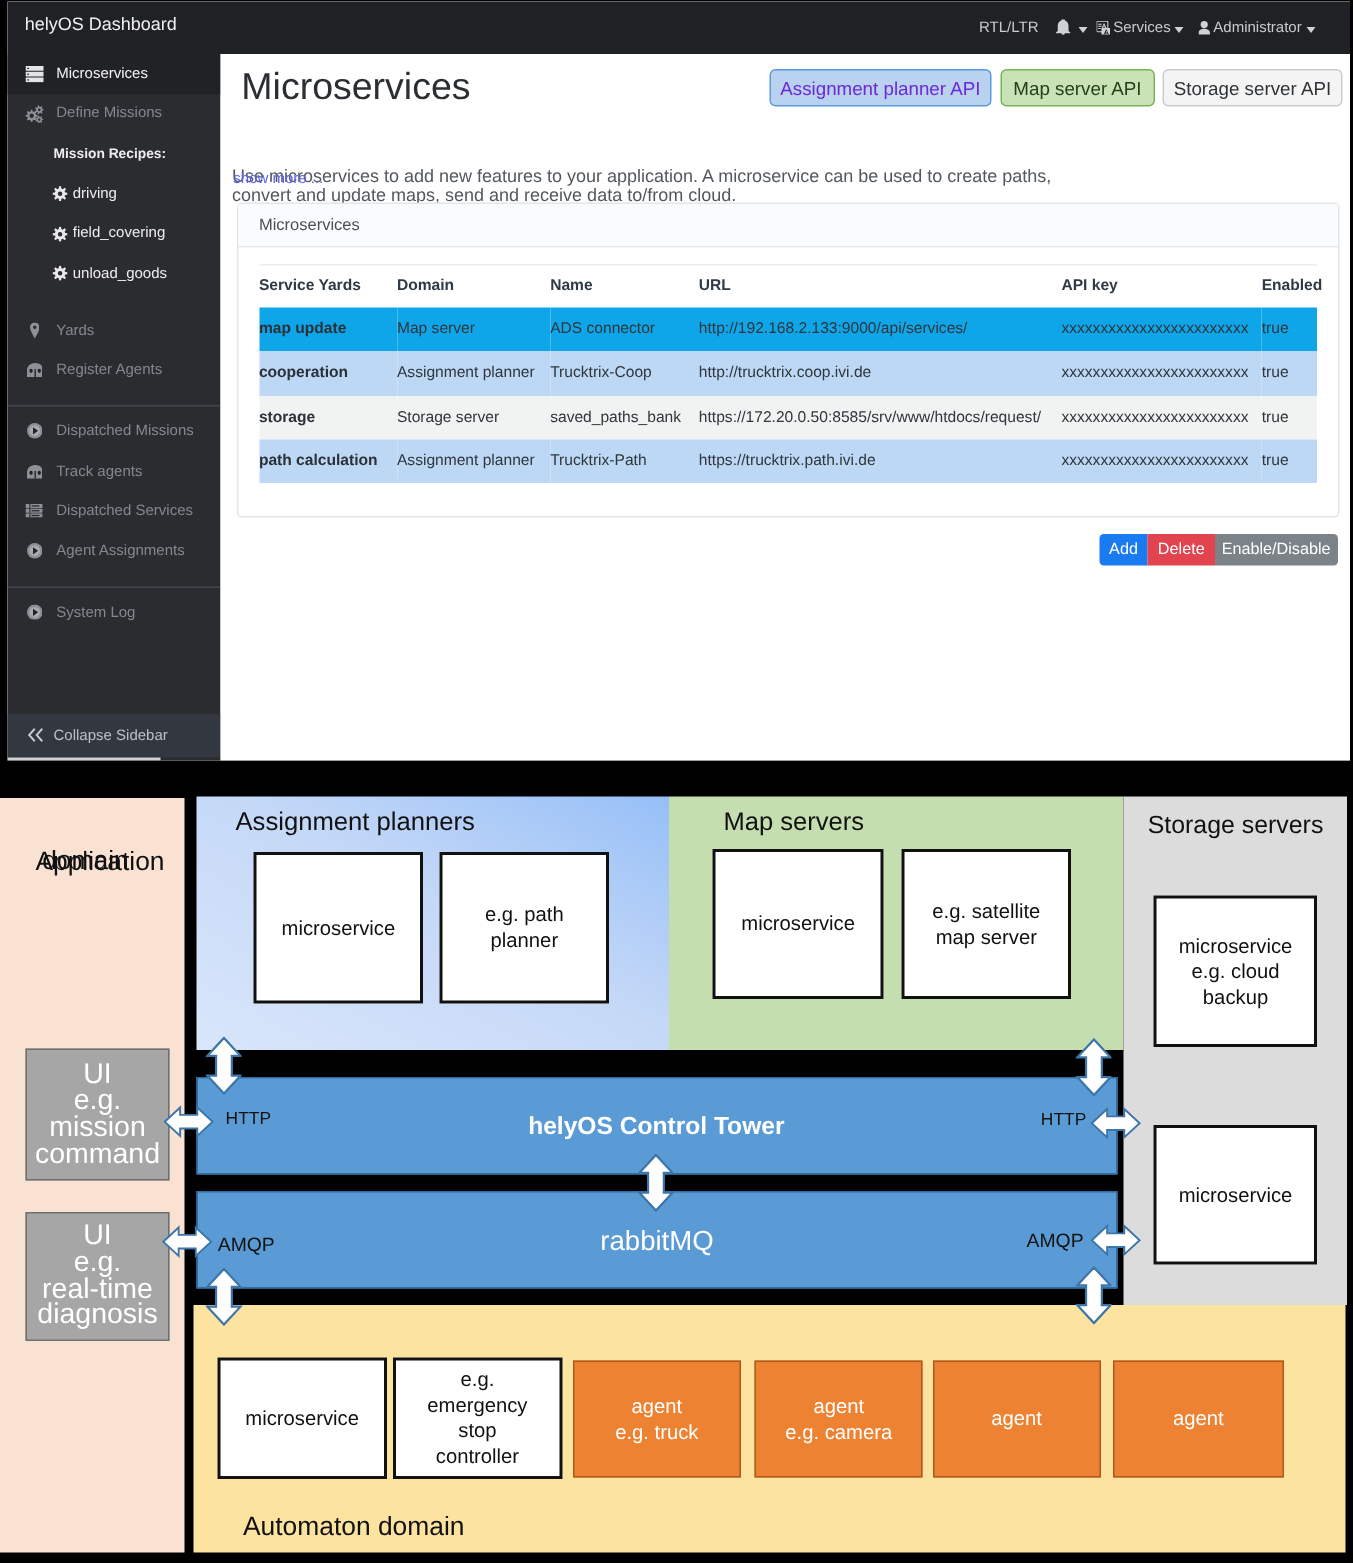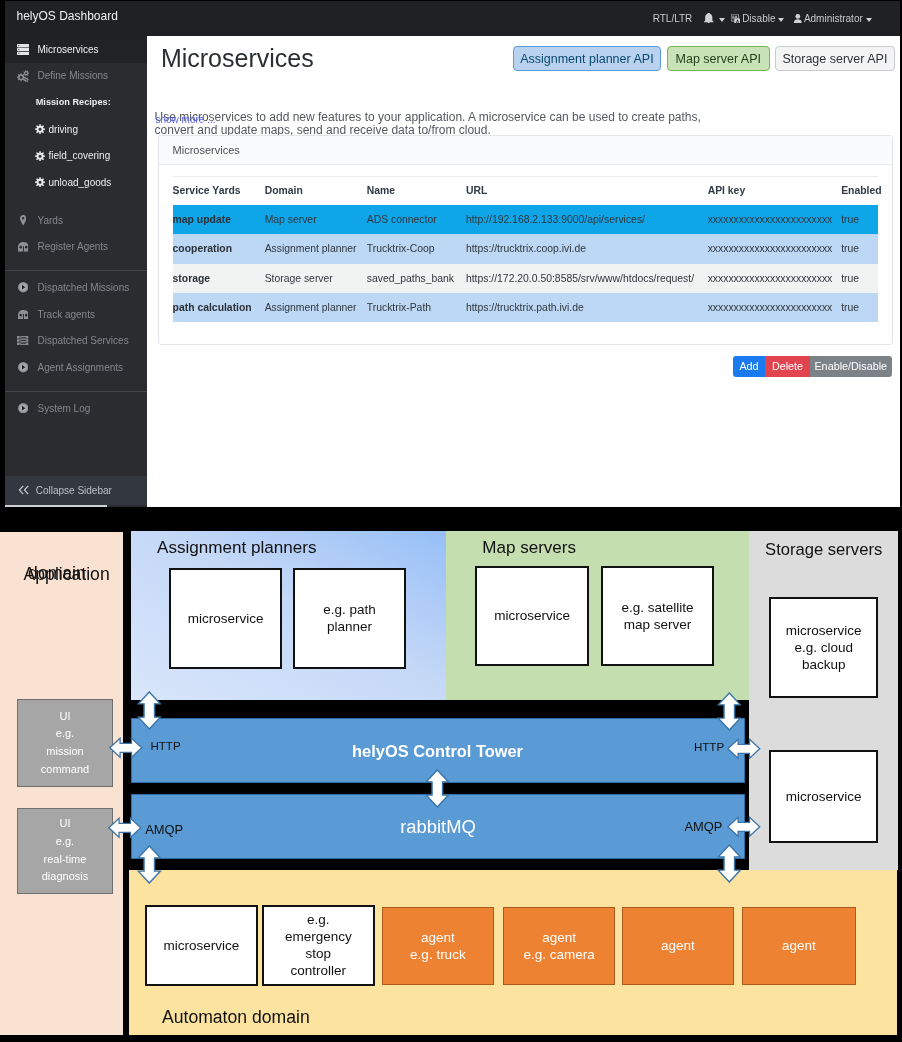--- a/index.html
+++ b/index.html
@@ -104,7 +104,7 @@
                 <path fill="#cfd2d4" d="M33 46h56a6 6 0 0 1 6 6v39a6 6 0 0 1-6 6H39a6 6 0 0 1-6-6z"></path>
                 <path fill="#1f2124" d="M63 56 48 90h8l2.6-7h13.2l2.6 7h8L67 56zm-1.6 21 4.6-13 4.6 13z"></path>
               </svg></span>
-          <span>Disable</span>
+          <span>Services</span>
           <span class="caret"></span>
         </div>
         <div class="tb-item">

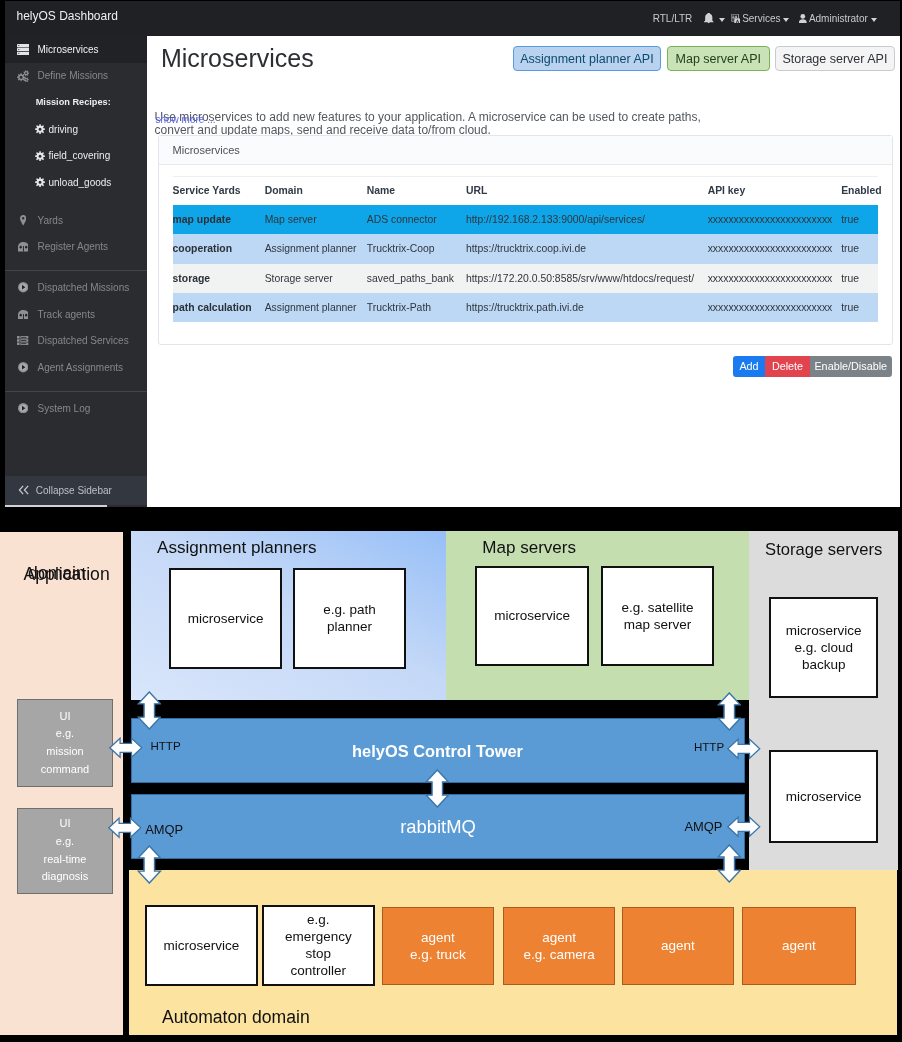--- a/index.html
+++ b/index.html
@@ -40,7 +40,7 @@
   .showmore{position:absolute;left:8.5px;top:78px;font-size:10px;color:#5a62e8;}
   .apibtns{position:absolute;left:365.5px;top:9.8px;display:flex;gap:5.5px;}
   .apibtn{height:25.6px;display:flex;align-items:center;justify-content:center;font-size:12.5px;border-radius:4px;border:1px solid;box-sizing:border-box;}
-  .apibtn.blue{background:#b8d2f0;border-color:#5a9ae0;color:#0c4a6e;}
+  .apibtn.blue{background:#b8d2f0;border-color:#5a9ae0;color:#6d28d9;}
   .apibtn.green{background:#c9e3b6;border-color:#78b356;color:#23401a;}
   .apibtn.grey{background:#f4f4f4;border-color:#c8ccd0;color:#2f3337;}
   

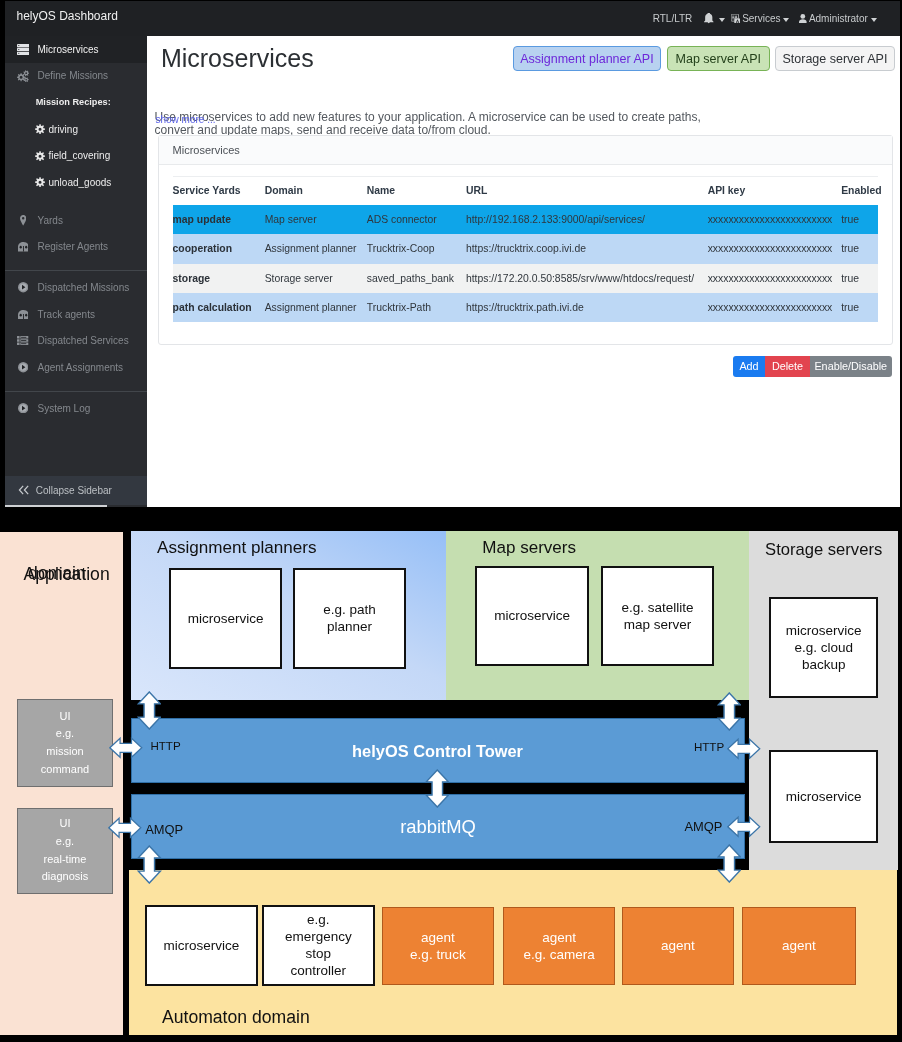--- a/index.html
+++ b/index.html
@@ -305,7 +305,7 @@
               <td class="c0">cooperation</td>
               <td>Assignment planner</td>
               <td>Trucktrix-Coop</td>
-              <td>https://trucktrix.coop.ivi.de</td>
+              <td>http://trucktrix.coop.ivi.de</td>
               <td>xxxxxxxxxxxxxxxxxxxxxxxx</td>
               <td>true</td>
             </tr>

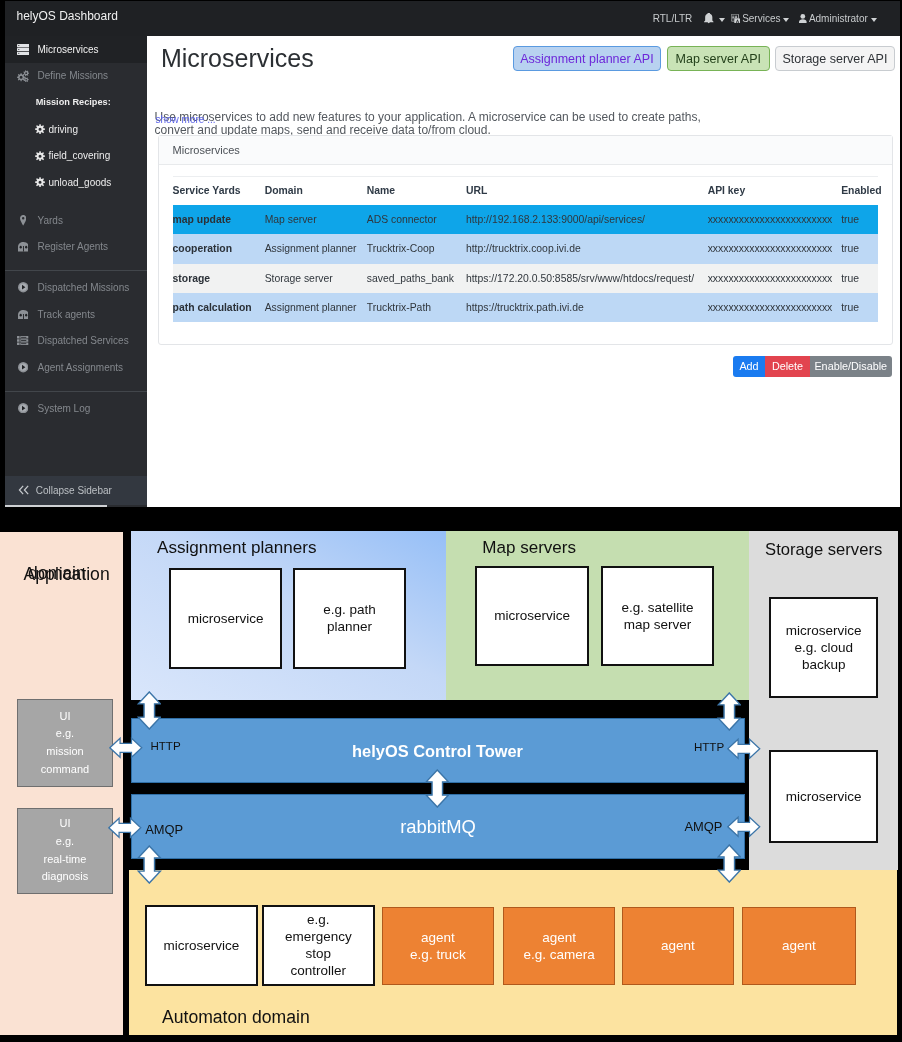--- a/index.html
+++ b/index.html
@@ -70,7 +70,7 @@
         font-size:13.5px;line-height:17px;color:#fff;}
   .uibox{position:absolute;box-sizing:border-box;background:#a6a6a6;border:1.3px solid #6f6f6f;
         display:flex;align-items:center;justify-content:center;text-align:center;
-        font-size:11px;line-height:17.7px;color:#fff;}
+        font-size:19px;line-height:17.7px;color:#fff;}
   .band{position:absolute;box-sizing:border-box;background:#5b9bd5;border:1.3px solid #2f6ea5;}
   .bandlbl{position:absolute;font-size:16.4px;line-height:19px;font-weight:bold;color:#fff;white-space:nowrap;}
   .proto{position:absolute;font-size:12px;line-height:14px;color:#111;white-space:nowrap;}

